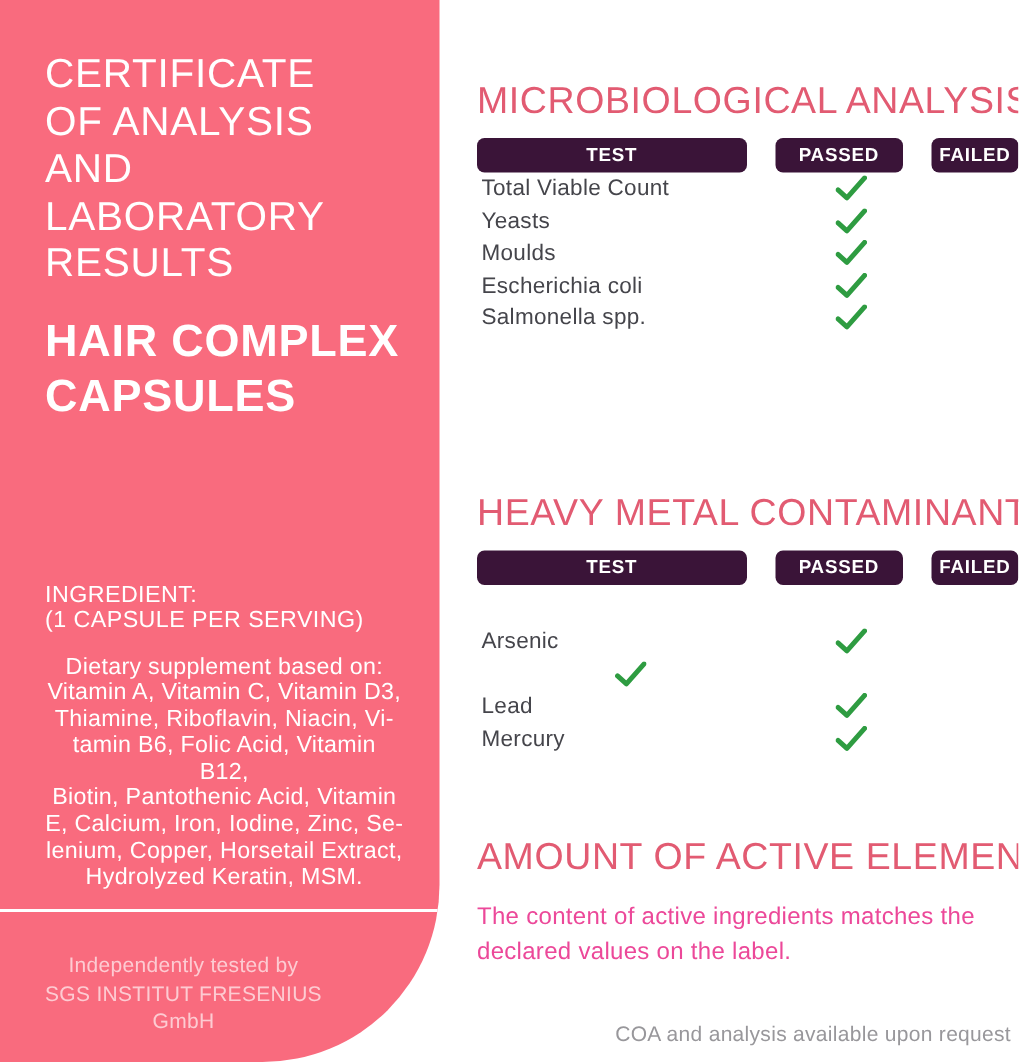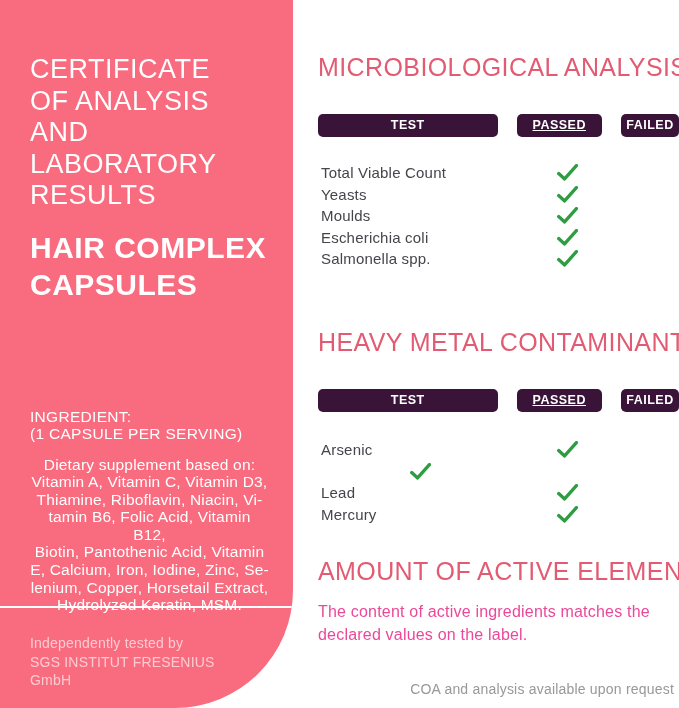--- a/index.html
+++ b/index.html
@@ -14,7 +14,7 @@
     position:absolute;left:0;top:0;width:293px;height:708px;
     background:#F96B7E;border-bottom-right-radius:118px;overflow:hidden;
   }
-  .panel-content{padding:54px 24px 0 30px;color:#ffffff;}
+  .panel-content{padding:34px 24px 0 30px;color:#ffffff;}
   .cert-title{
     font-size:27px;line-height:31.5px;letter-spacing:0.5px;font-weight:400;margin:0;
   }

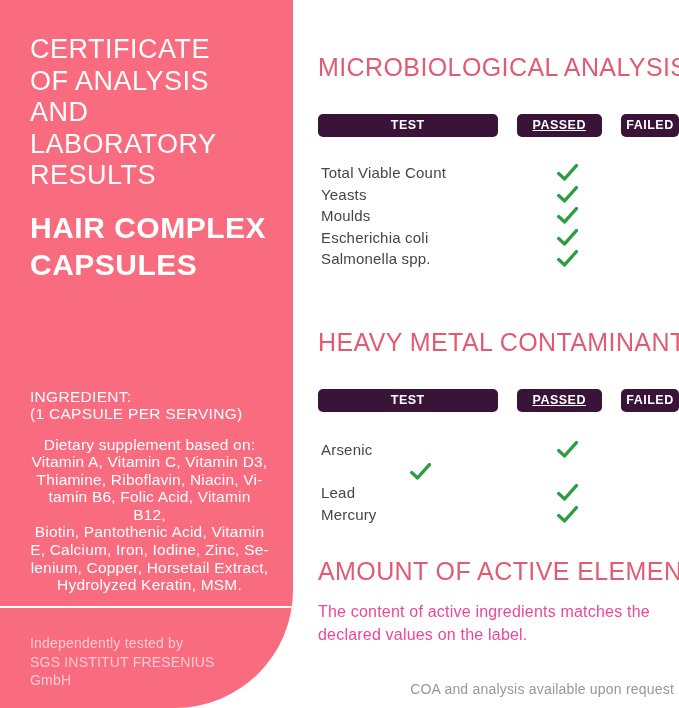--- a/index.html
+++ b/index.html
@@ -44,7 +44,7 @@
     margin:0;font-size:25px;line-height:30px;font-weight:400;color:#E25B72;
     letter-spacing:0.4px;white-space:nowrap;
   }
-  .table-header{display:flex;gap:19px;margin-top:32px;}
+  .table-header{display:flex;gap:19px;margin-top:10px;}
   .pill{
     background:#3A1438;color:#ffffff;height:23px;line-height:23px;border-radius:5px;
     text-align:center;font-size:12.5px;font-weight:700;letter-spacing:0.5px;

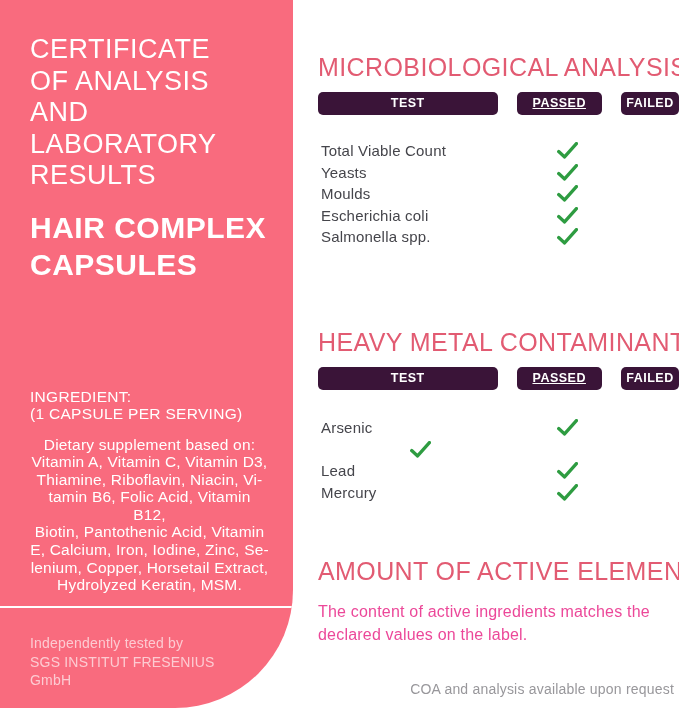--- a/index.html
+++ b/index.html
@@ -50,7 +50,7 @@
     text-align:center;font-size:12.5px;font-weight:700;letter-spacing:0.5px;
   }
   .pill-test{width:204px;}
-  .pill-passed{width:97px;text-decoration:underline;}
+  .pill-passed{width:97px;}
   .pill-failed{width:66px;}
   .rows{margin-top:25px;}
   .rows-heavy{margin-top:27px;}

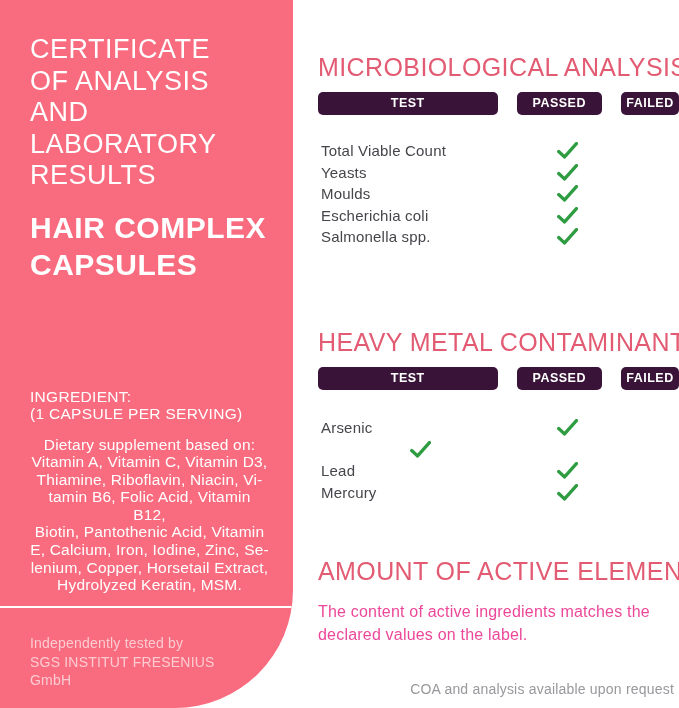--- a/index.html
+++ b/index.html
@@ -52,7 +52,7 @@
   .pill-test{width:204px;}
   .pill-passed{width:97px;}
   .pill-failed{width:66px;}
-  .rows{margin-top:25px;}
+  .rows{}
   .rows-heavy{margin-top:27px;}
   .trow{
     display:grid;grid-template-columns:204px 73px 66px;column-gap:9px;

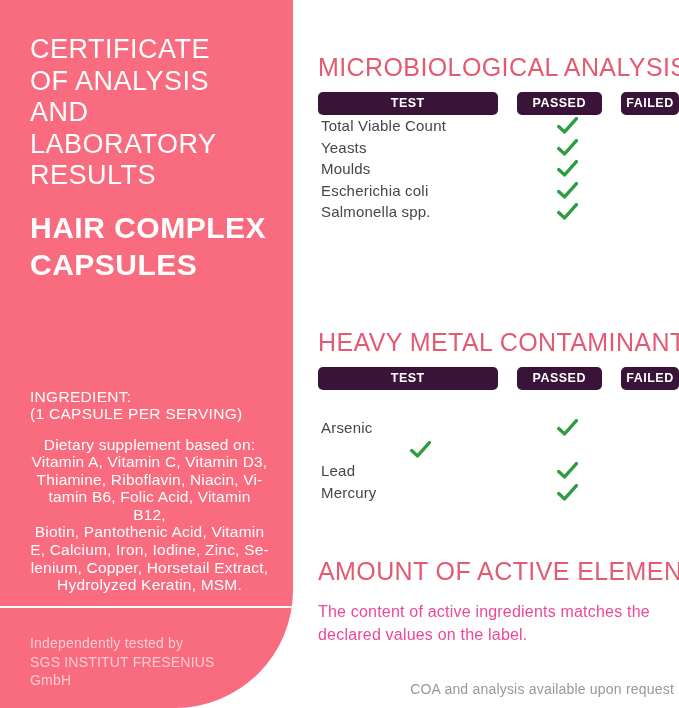--- a/index.html
+++ b/index.html
@@ -32,7 +32,7 @@
   }
   .tested-by{
     position:absolute;left:30px;top:634px;font-size:14px;line-height:18.5px;
-    color:rgba(255,255,255,0.65);letter-spacing:0.2px;
+    color:rgba(255,255,255,0.65);letter-spacing:0.2px;text-align:center;
   }
 
   

